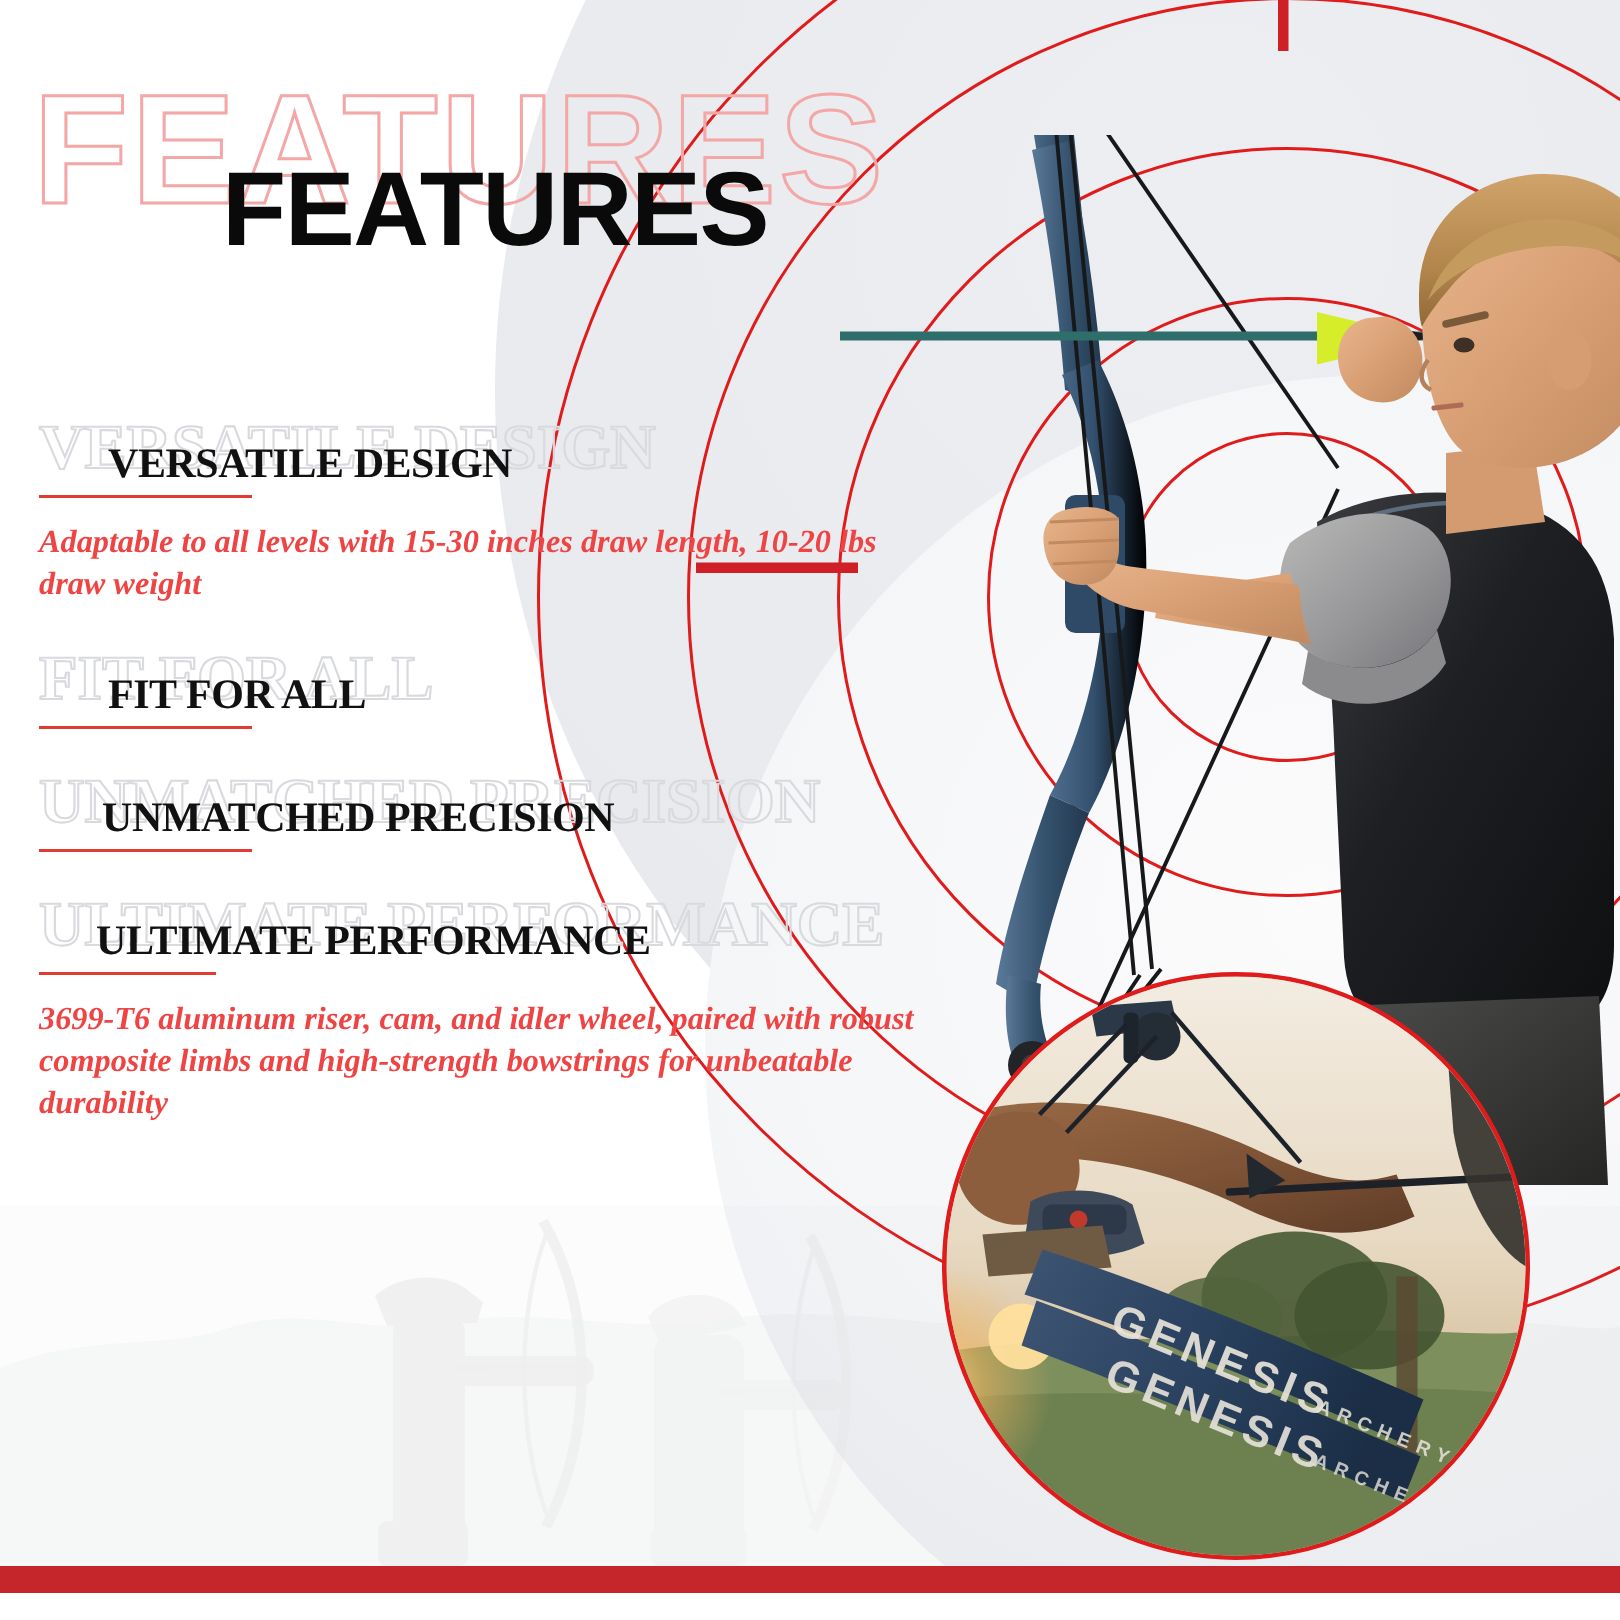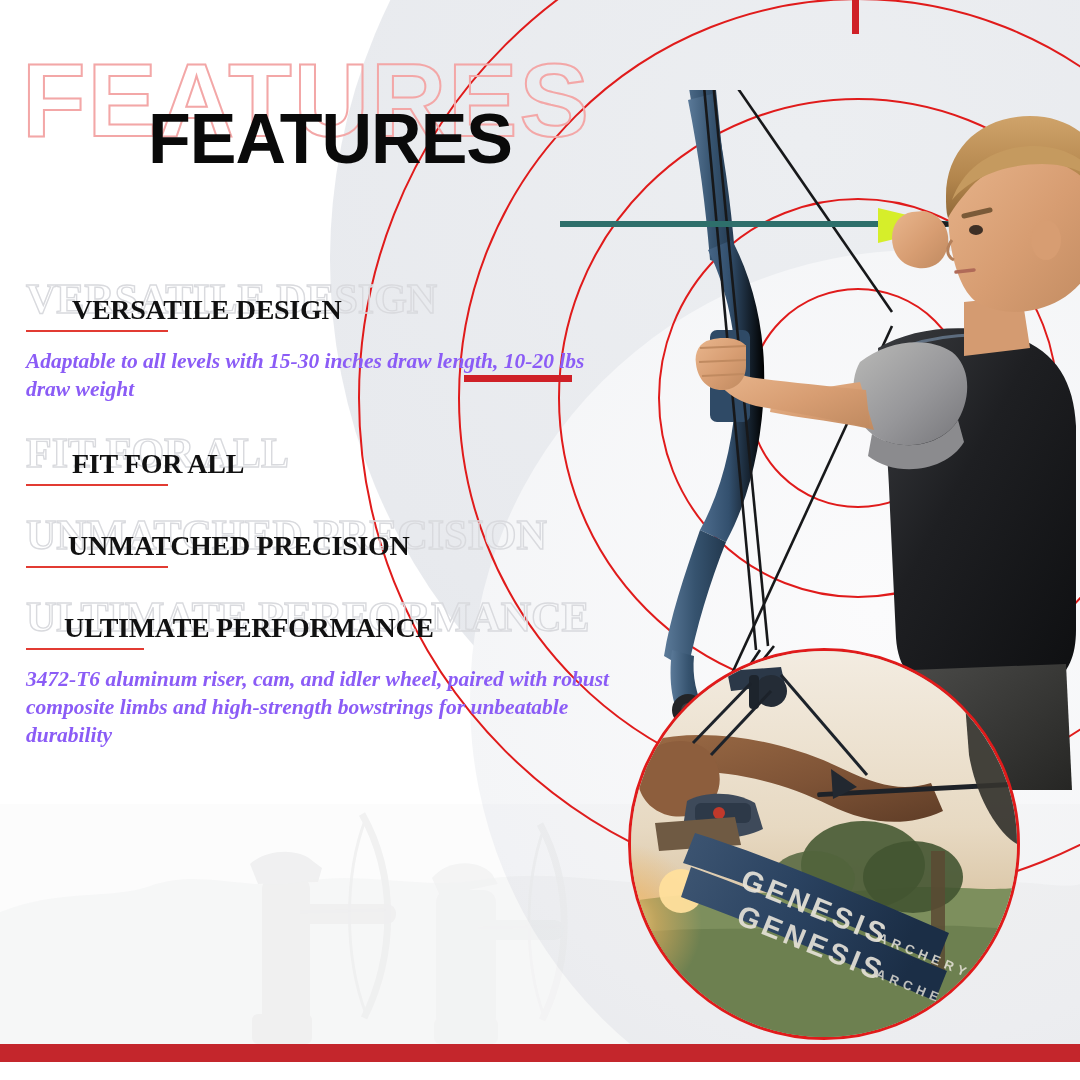--- a/index.html
+++ b/index.html
@@ -151,7 +151,7 @@
     font-style:italic;
     font-weight:bold;
     line-height:1.30;
-    color:#8b5cf6;
+    color:#ef4444;
     max-width:600px;
   }
 

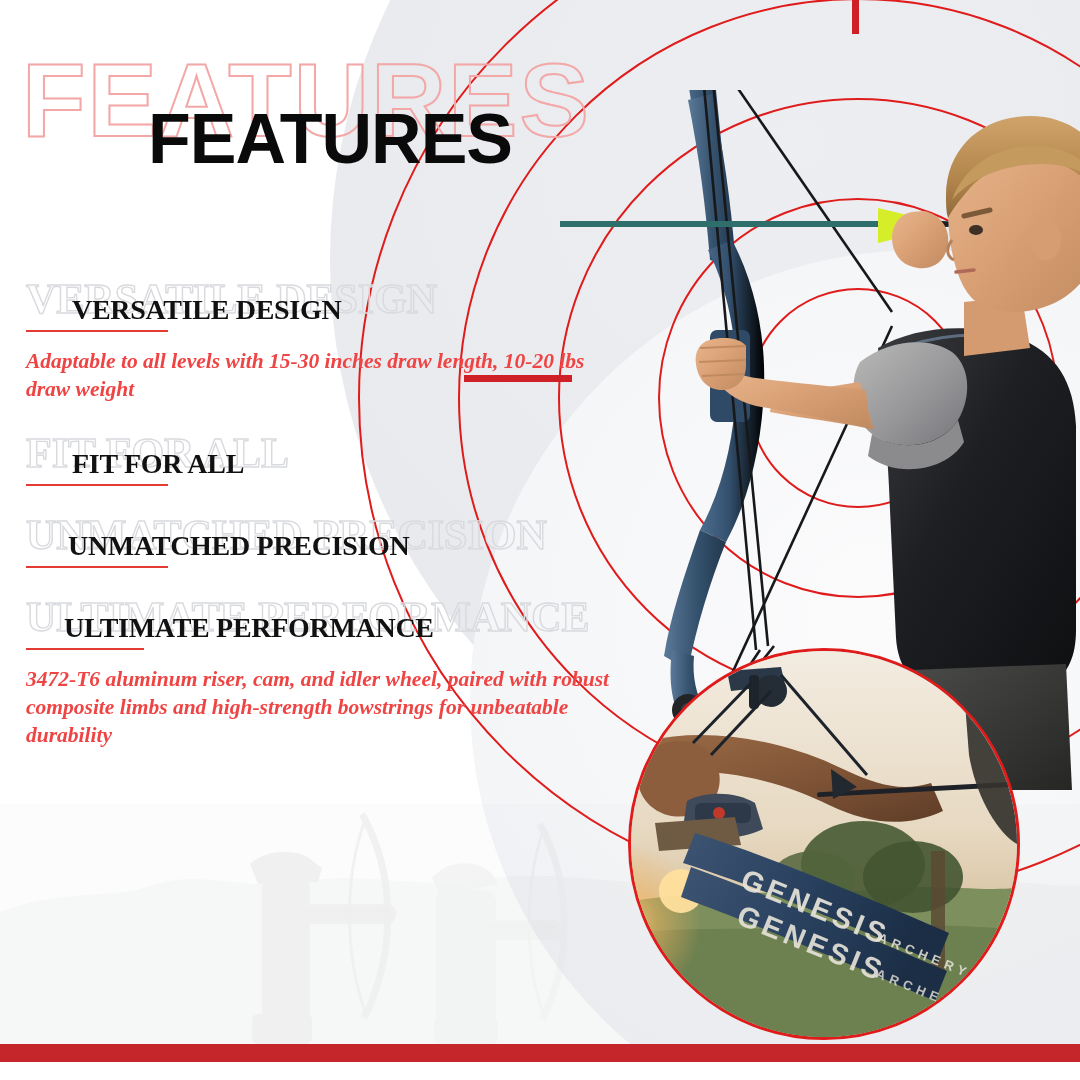--- a/index.html
+++ b/index.html
@@ -465,7 +465,7 @@
         <div class="feat-title">ULTIMATE PERFORMANCE</div>
         <div class="feat-rule"></div>
       </div>
-      <p class="feat-desc">3472-T6 aluminum riser, cam, and idler wheel, paired with robust composite limbs and high-strength bowstrings for unbeatable durability</p>
+      <p class="feat-desc">3699-T6 aluminum riser, cam, and idler wheel, paired with robust composite limbs and high-strength bowstrings for unbeatable durability</p>
     </div>
 
   </div>

